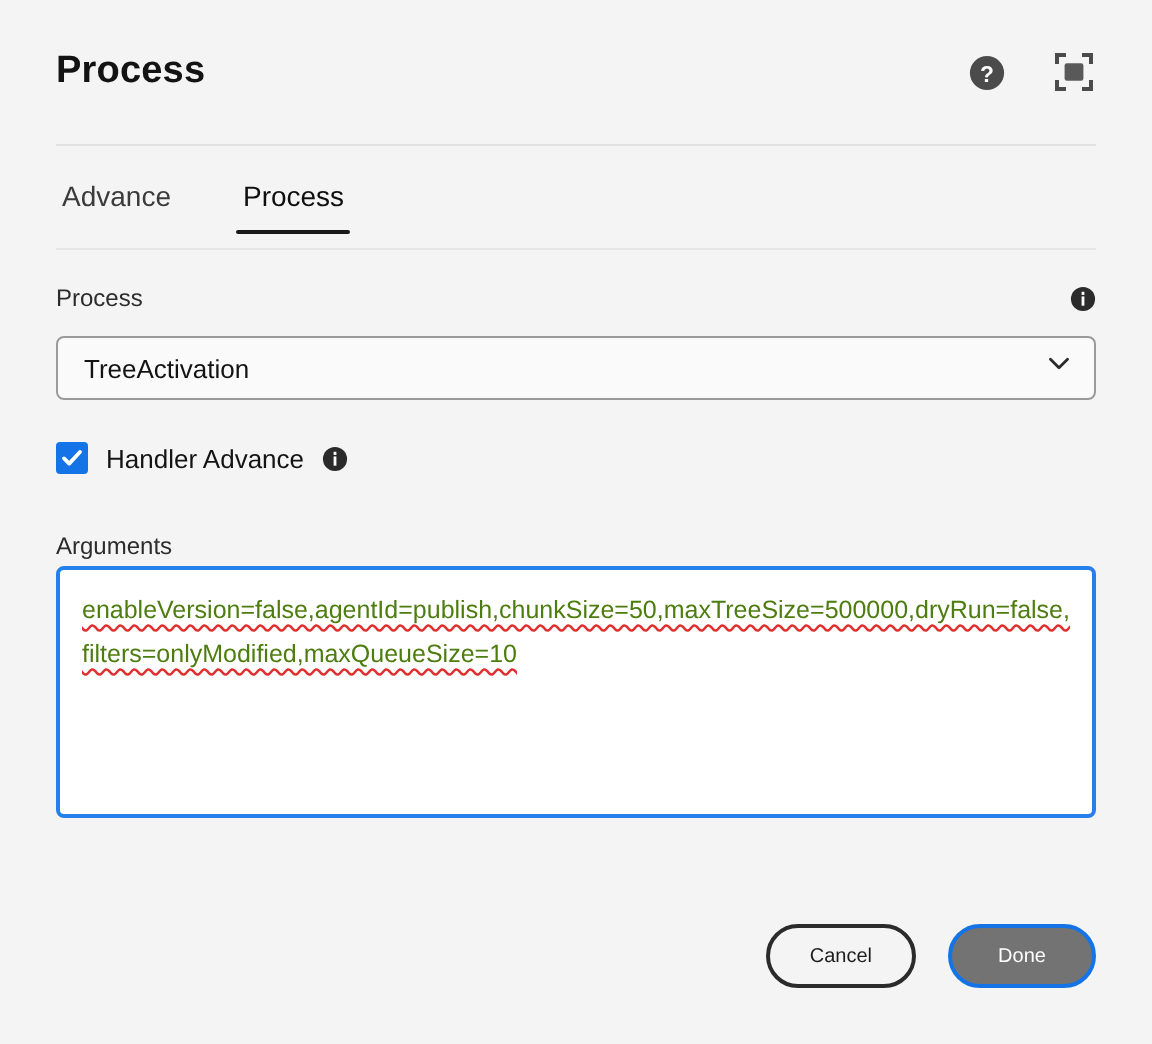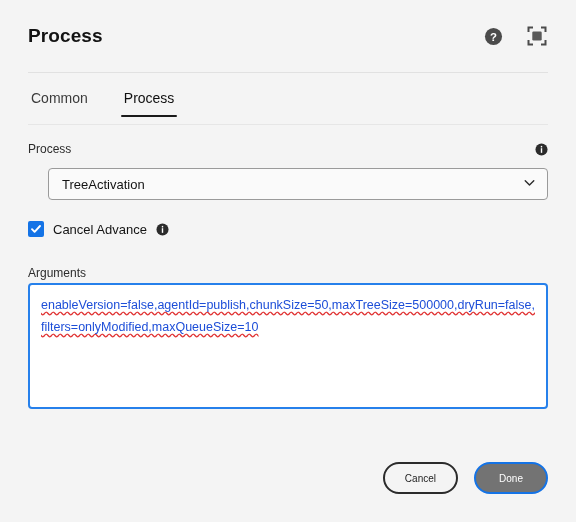--- a/index.html
+++ b/index.html
@@ -229,7 +229,7 @@
 <div class="header-rule"></div>
 
 <div class="tabs">
-  <div class="tab">Common</div>
+  <div class="tab">Advance</div>
   <div class="tab selected">Process</div>
 </div>
 <div class="tabs-rule"></div>

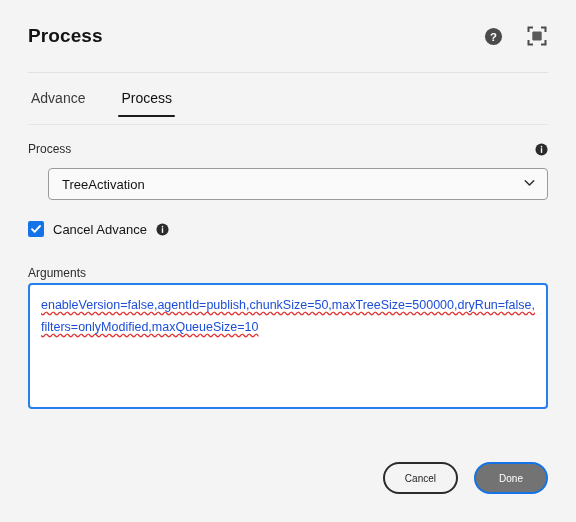--- a/index.html
+++ b/index.html
@@ -111,7 +111,6 @@
     align-items: center;
     padding: 0 11px 0 13px;
     cursor: pointer;
-    margin-left: 20px;
   }
   .select-value {
     flex: 1 1 auto;

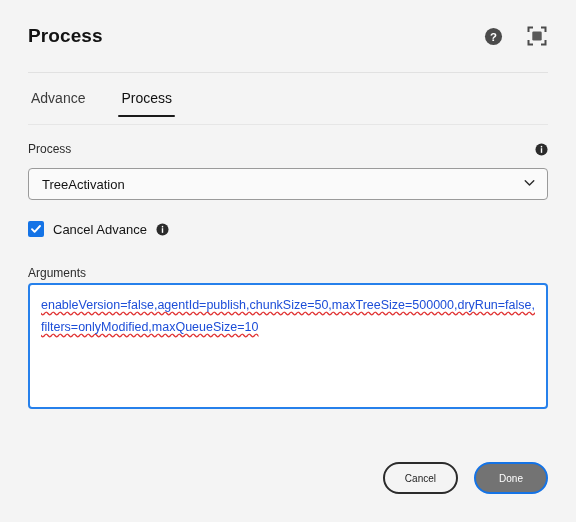--- a/index.html
+++ b/index.html
@@ -259,7 +259,7 @@
       <path d="M2 6.2 L4.6 8.8 L10 3" fill="none" stroke="#ffffff" stroke-width="1.9" stroke-linecap="round" stroke-linejoin="round"></path>
     </svg>
   </span>
-  <span class="check-label">Cancel Advance</span>
+  <span class="check-label">Handler Advance</span>
   <span class="info-dot" title="Info">
     <svg width="13" height="13" viewBox="0 0 14 14">
       <circle cx="7" cy="7" r="6.5" fill="#2b2b2b"></circle>

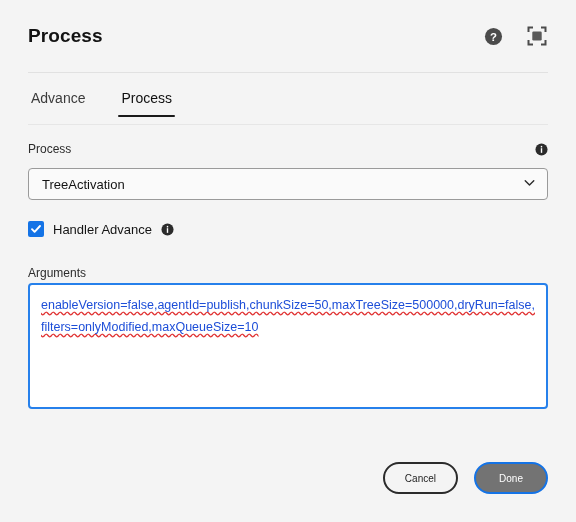--- a/index.html
+++ b/index.html
@@ -153,7 +153,7 @@
     padding: 9px 11px;
     font-size: 12.5px;
     line-height: 22px;
-    color: #1d4ed8;
+    color: #4d7c0f;
     overflow: hidden;
     cursor: text;
     word-break: break-all;

